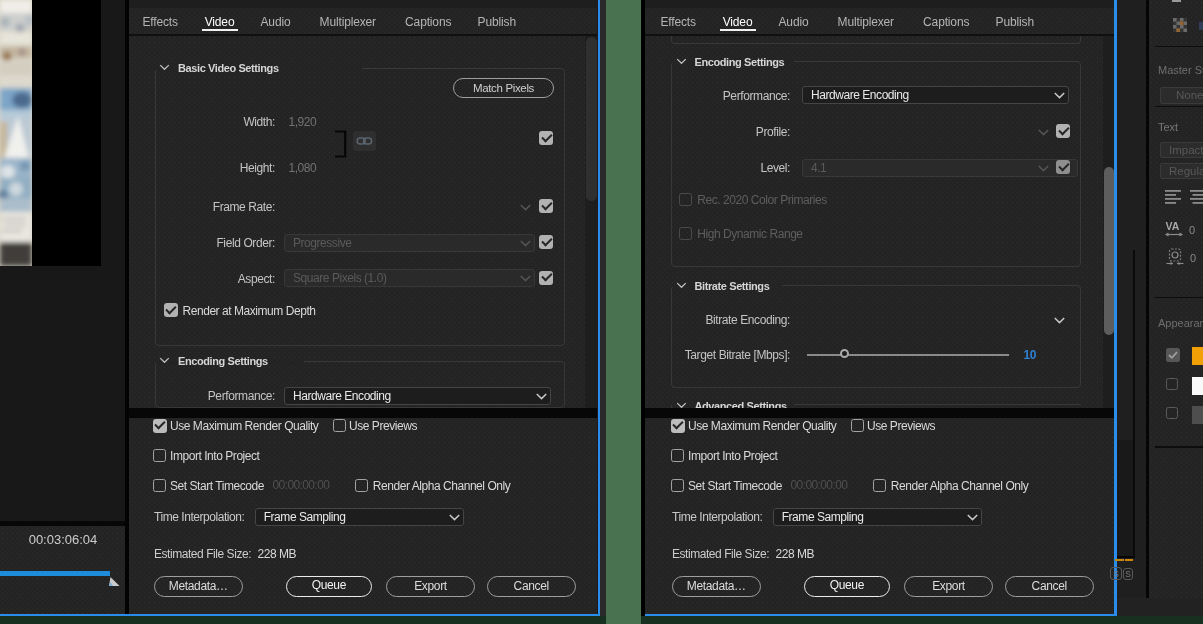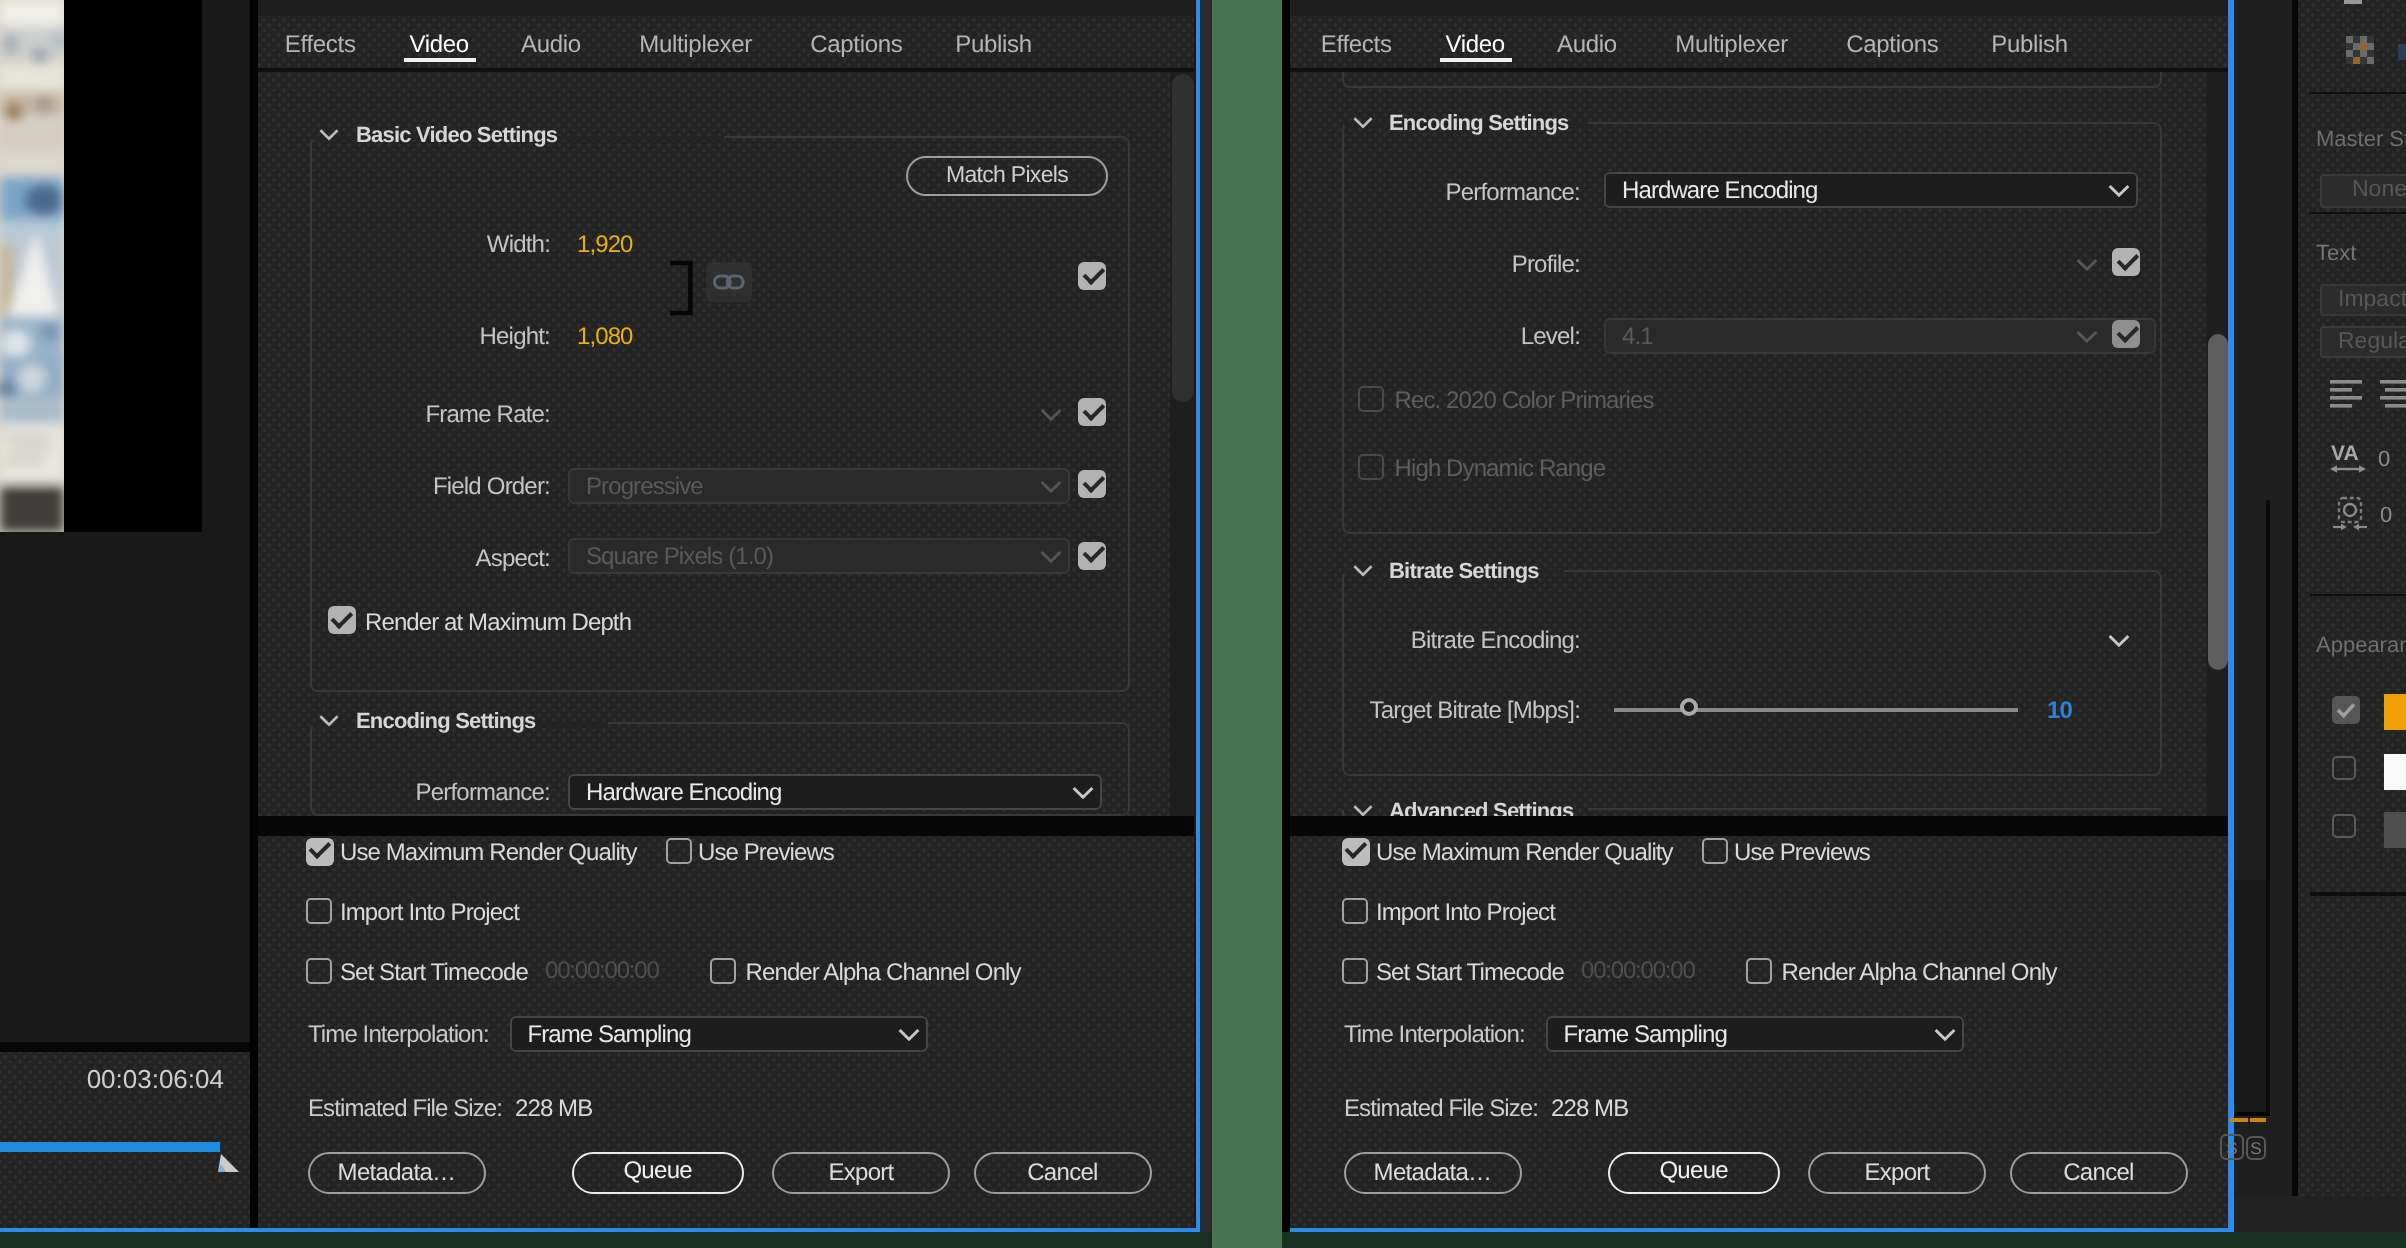--- a/index.html
+++ b/index.html
@@ -14,7 +14,7 @@
 .hdr{position:absolute;font-size:11px;line-height:14px;font-weight:700;color:#d6d6d6;white-space:nowrap;letter-spacing:-0.4px}
 .lbl{position:absolute;font-size:12px;line-height:13px;color:#c4c4c4;text-align:right;white-space:nowrap;letter-spacing:-0.4px}
 .txt{position:absolute;font-size:12px;line-height:13px;color:#c4c4c4;white-space:nowrap;letter-spacing:-0.45px}
-.dim{color:#eab308}
+.dim{color:#737373}
 .dd{position:absolute;height:18px;border:1px solid #383838;border-radius:3px;background:#2a2a2a;font-size:12px;line-height:16px;color:#5a5a5a;padding-left:8px;white-space:nowrap;letter-spacing:-0.45px}
 .dd.act{border-color:#454545;background:#1d1d1d;color:#e9e9e9}
 

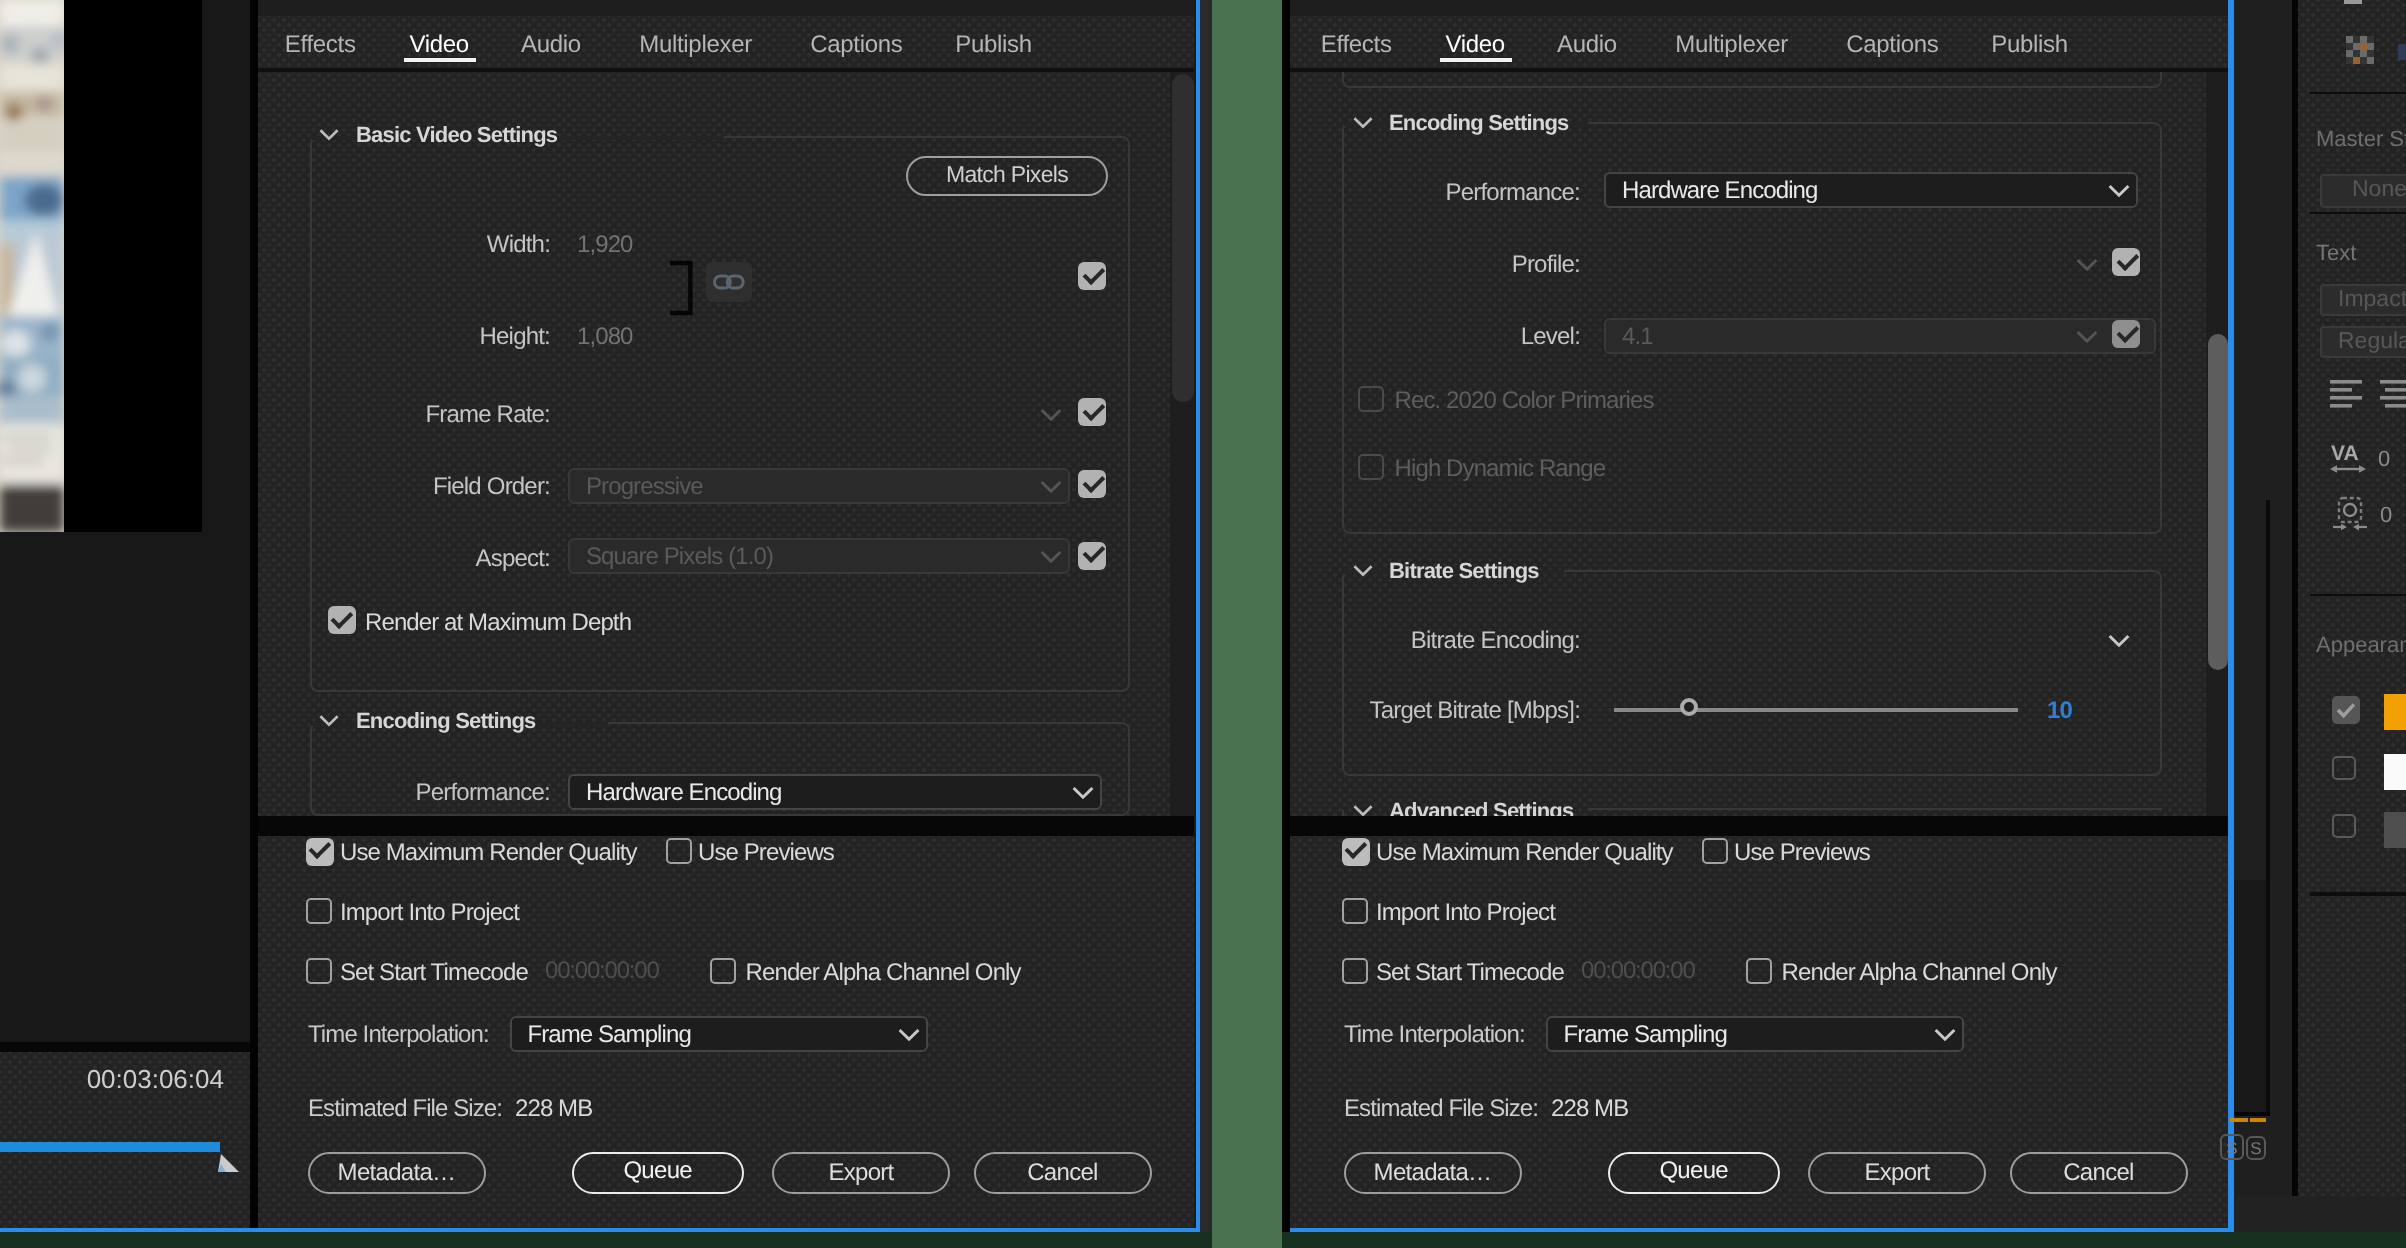--- a/index.html
+++ b/index.html
@@ -69,7 +69,7 @@
     <div class="a" style="left:32px;top:0px;width:69px;height:266px;background:#000;"></div>
     <div class="a" style="left:0px;top:521px;width:125px;height:5px;background:#070707;"></div>
     <div class="a dots" style="left:0;top:526px;width:125px;height:87.5px"></div>
-    <div class="a" style="left:14px;top:532.5px;width:98px;height:14px;font-size:13px;line-height:14px;color:#cdcdcd;text-align:right">00:03:06:04</div>
+    <div class="a" style="left:14px;top:532.5px;width:98px;height:14px;font-size:13px;line-height:14px;color:#cdcdcd;text-align:center">00:03:06:04</div>
     <div class="a" style="left:0px;top:570.5px;width:110px;height:5px;background:#1f8cdb;"></div>
     <svg class="a" style="left:109px;top:577px" width="12" height="10" viewBox="0 0 12 10">
 <polygon points="1.5,0 10.5,9 0,9" fill="#c9cbcd"></polygon>

